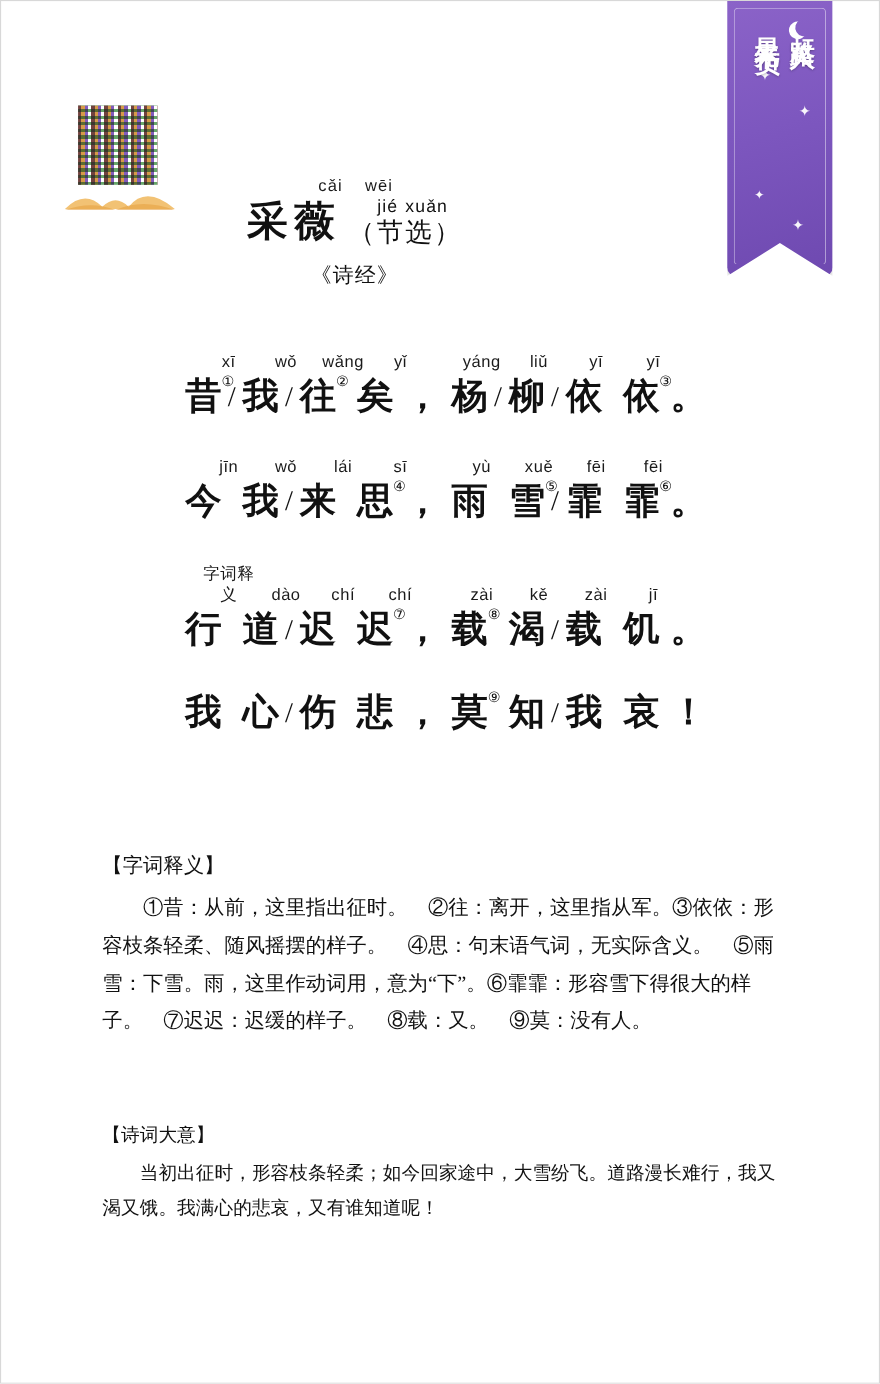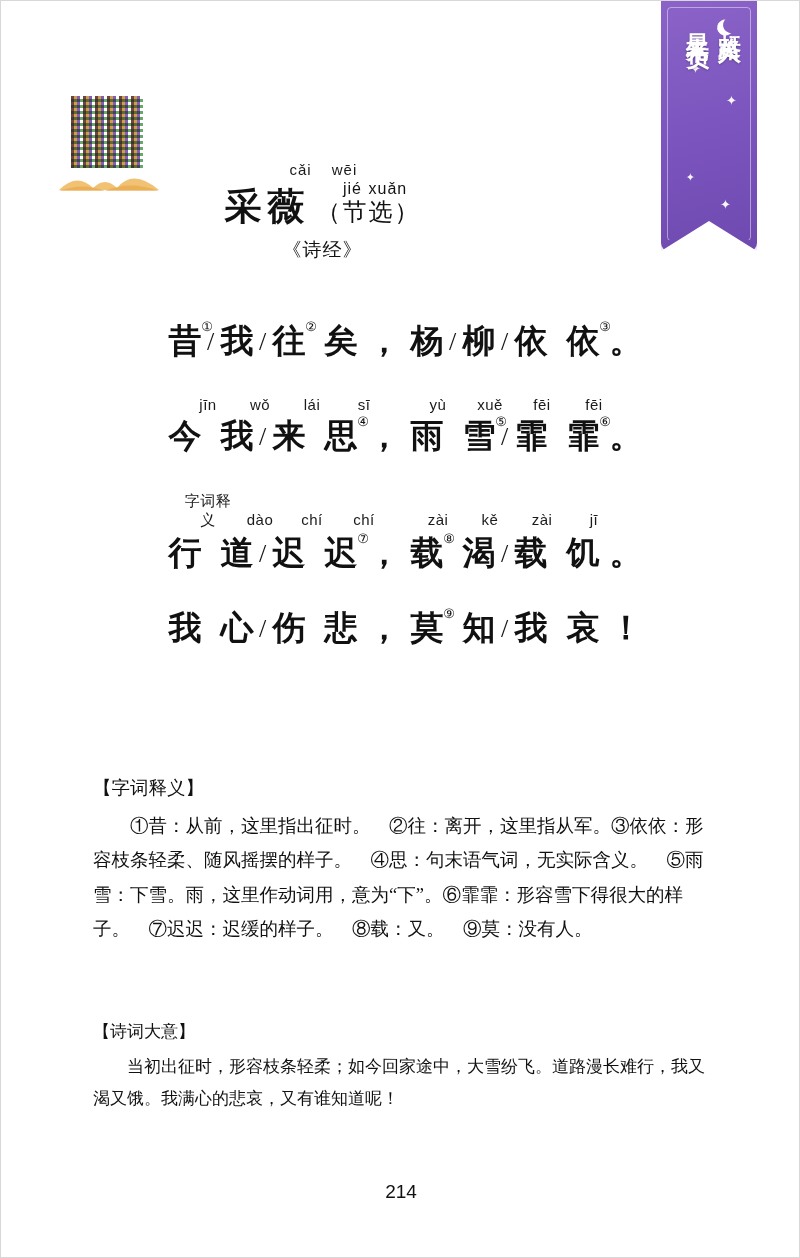--- a/index.html
+++ b/index.html
@@ -123,7 +123,7 @@
   .title-pinyin span { display: inline-block; width: 44px; }
   .title-line {
     display: flex;
-    align-items: flex-end;
+    align-items: center;
     justify-content: center;
   }
   .title-main {

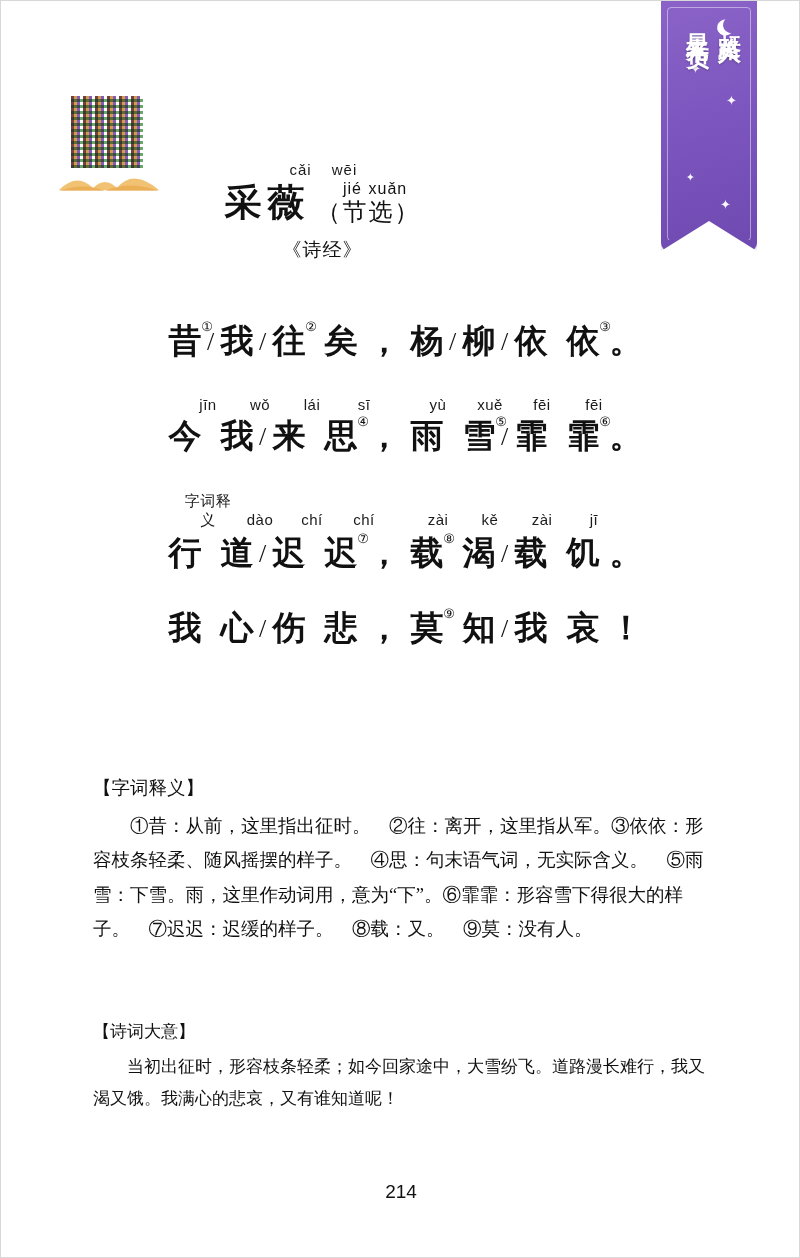--- a/index.html
+++ b/index.html
@@ -287,6 +287,9 @@
   <div class="poem">
 
     <div class="poem-line">
+      <div class="py-row">
+        <span>xī</span><span>wǒ</span><span>wǎng</span><span>yǐ</span><span class="gap">yáng</span><span>liǔ</span><span>yī</span><span>yī</span>
+      </div>
       <div class="hz-row">
         <span class="hz"><span>昔</span><sup>①</sup></span><span class="slash">/</span><span class="hz">我</span><span class="slash">/</span><span class="hz"><span>往</span><sup>②</sup></span><span class="hz">矣</span><span class="punc">，</span><span class="hz">杨</span><span class="slash">/</span><span class="hz">柳</span><span class="slash">/</span><span class="hz">依</span><span class="hz"><span>依</span><sup>③</sup></span><span class="punc">。</span>
       </div>

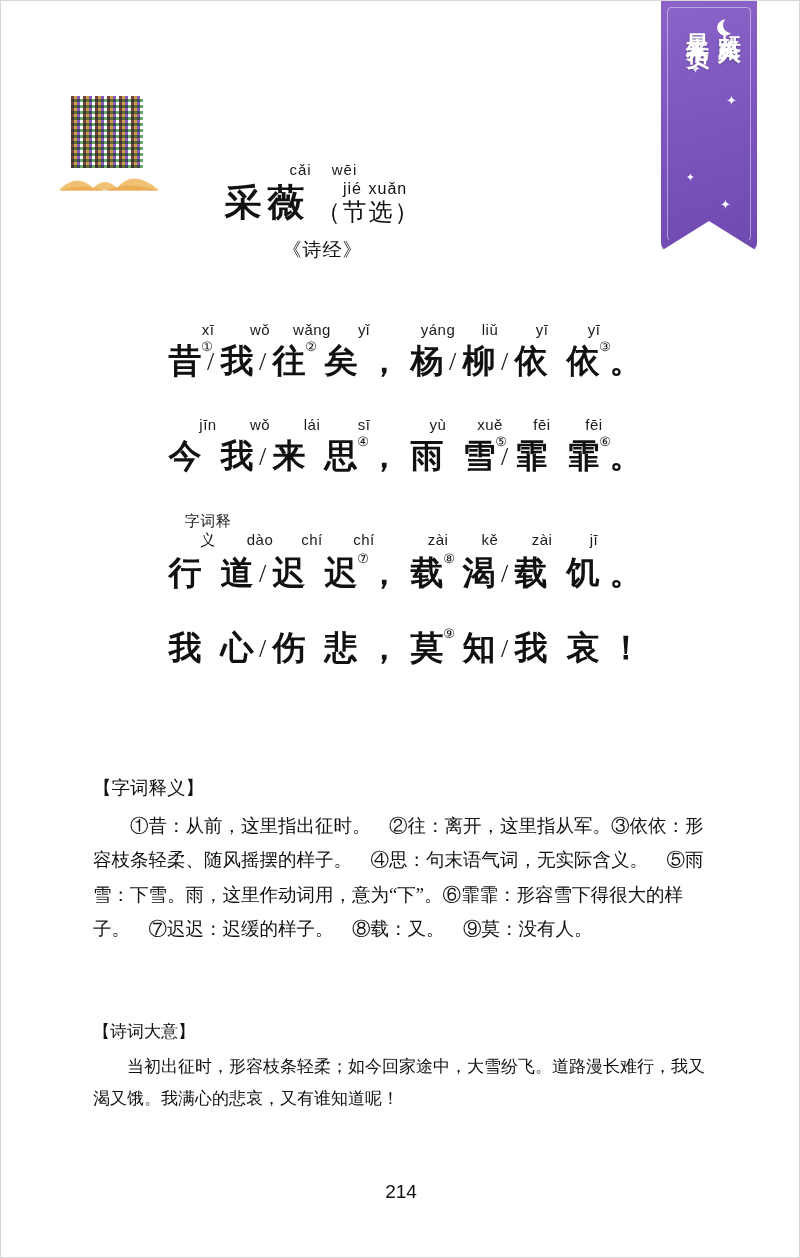--- a/index.html
+++ b/index.html
@@ -331,7 +331,6 @@
     <div class="meaning-body">当初出征时，形容枝条轻柔；如今回家途中，大雪纷飞。道路漫长难行，我又渴又饿。我满心的悲哀，又有谁知道呢！</div>
   </div>
 
-  <div class="page-number">214</div>
 
 </div>
 

